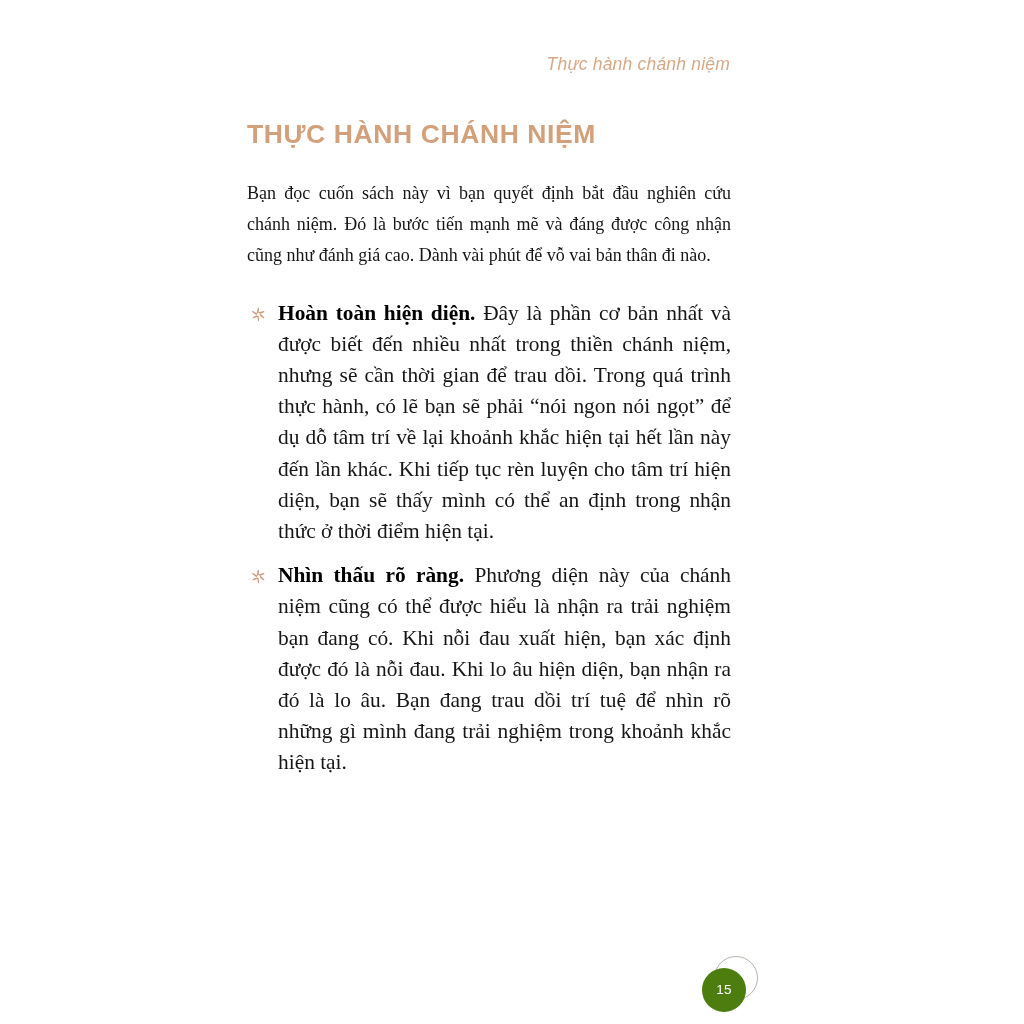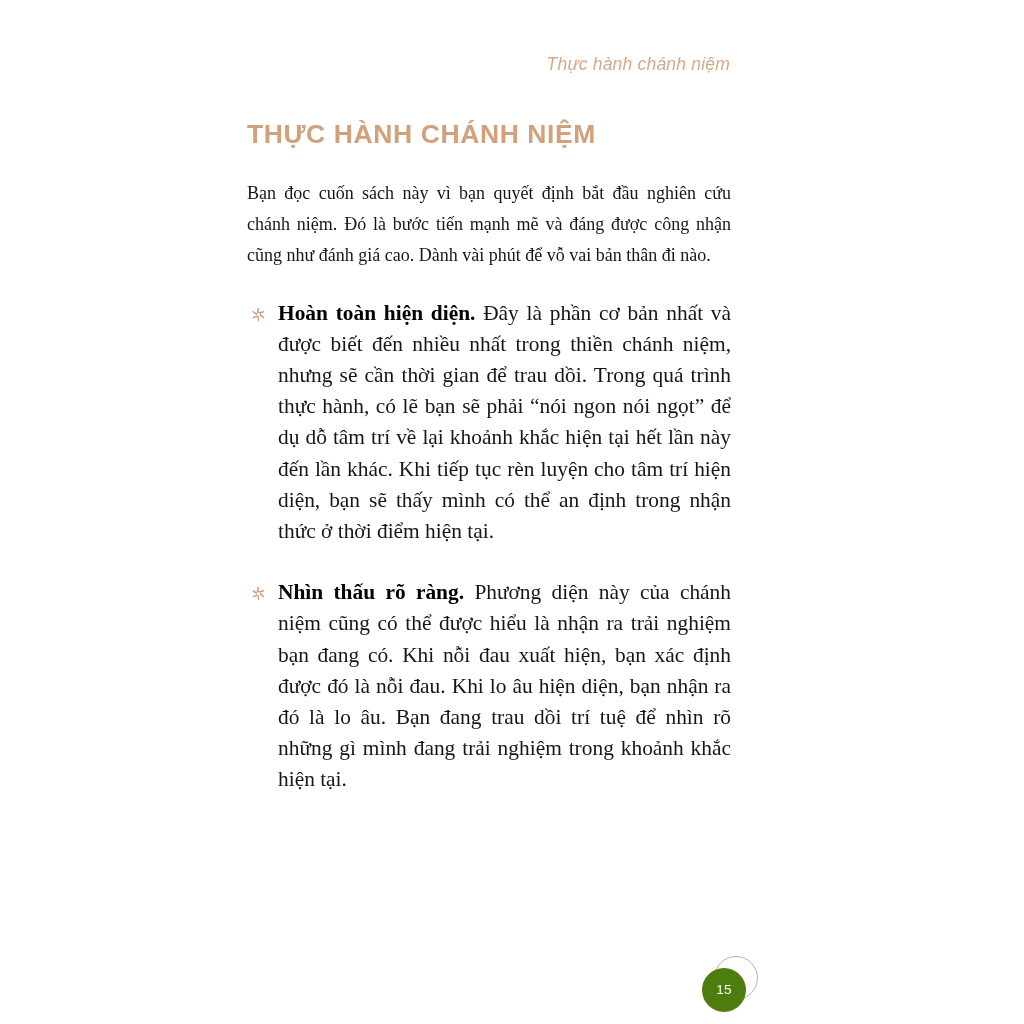--- a/index.html
+++ b/index.html
@@ -85,7 +85,7 @@
   .bullet-item {
     position: relative;
     padding-left: 31px;
-    margin-bottom: 30px;
+    margin-bottom: 13px;
   }
   .bullet-item:last-child { margin-bottom: 0; }
 

